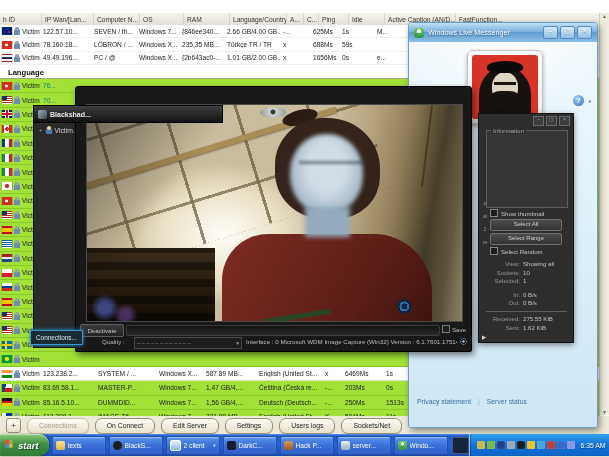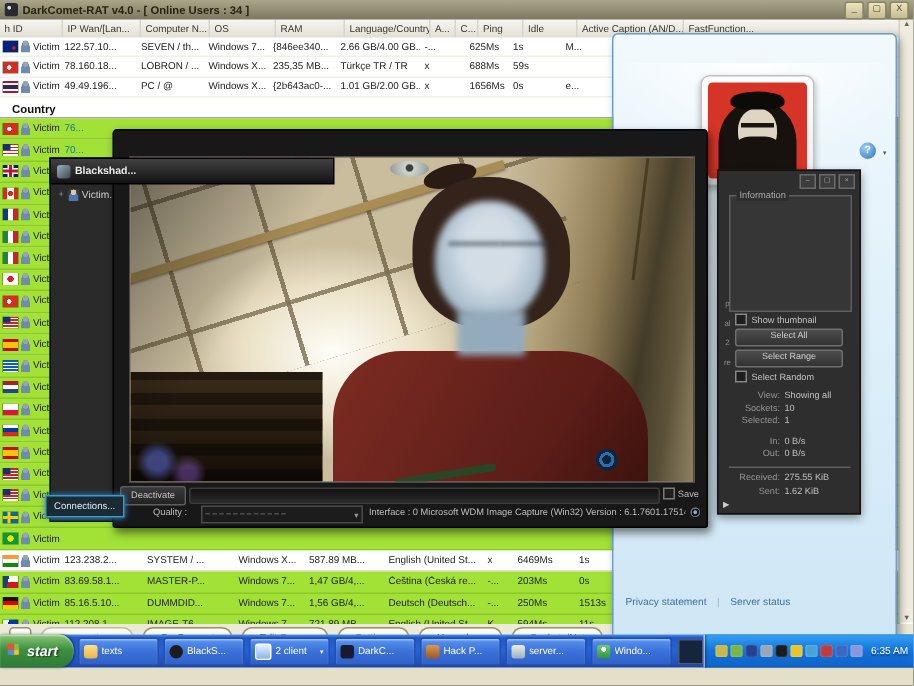--- a/index.html
+++ b/index.html
@@ -200,15 +200,6 @@
 <div id="screen">
 
   <div class="dcwin">
-    <div class="dc-title">
-      <span class="dc-appicon"></span>
-      <span class="txt">DarkComet-RAT v4.0 - [ Online Users : 34 ]</span>
-      <span id="dc-winbtns" style="display:flex">
-          <span class="wbtn">_</span>
-          <span class="wbtn">▢</span>
-          <span class="wbtn">X</span>
-        </span>
-    </div>
     <div class="dc-header" id="dc-header">
         <div class="hcell" style="width: 38px;">h ID</div>
         <div class="hcell" style="width: 48px;">IP Wan/[Lan...</div>

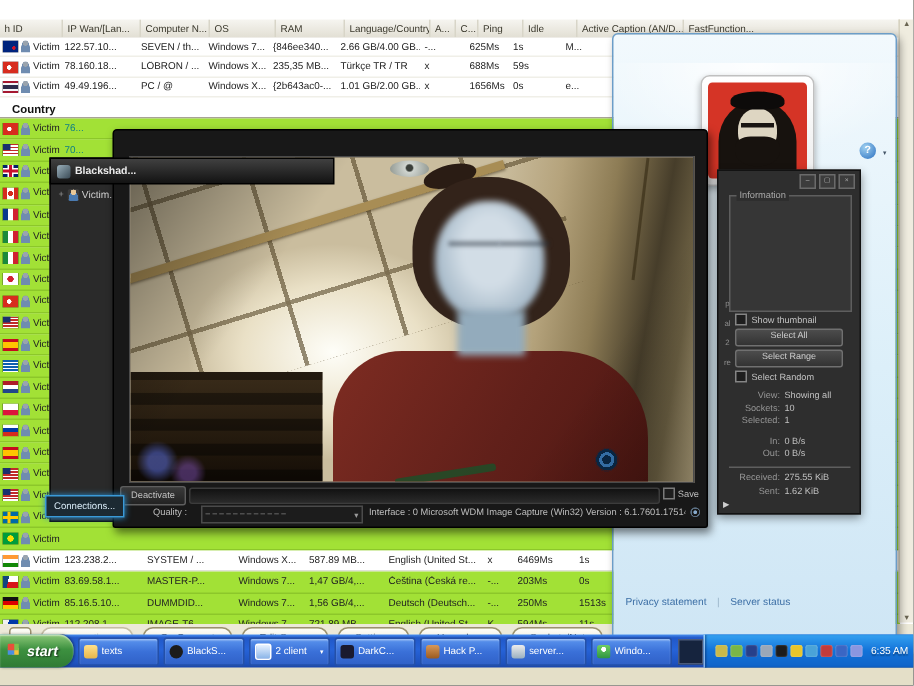--- a/index.html
+++ b/index.html
@@ -693,6 +693,15 @@
   </div>
 
   <div class="wlmwin">
+    <div class="wlmtitle">
+      <span class="wlm-ico"></span>
+      <span class="txt">Windows Live Messenger</span>
+      <span id="wlm-winbtns" style="display:flex;gap:2px">
+          <span class="wlm-btn">–</span>
+          <span class="wlm-btn">▢</span>
+          <span class="wlm-btn">✕</span>
+        </span>
+    </div>
     <div class="wlm-sheen"></div>
     <div class="che-frame">
       <div class="che">

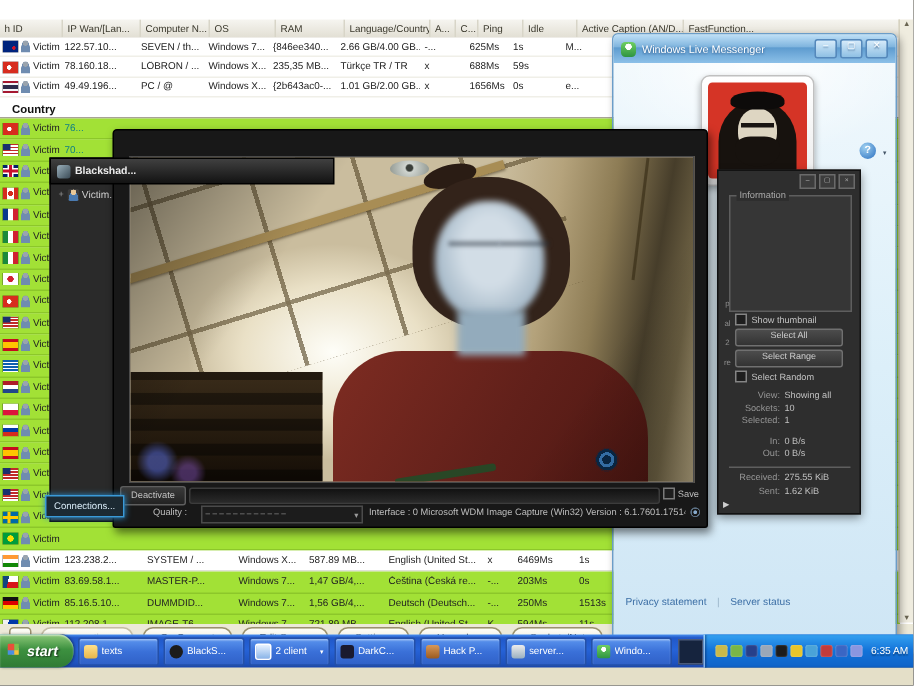--- a/index.html
+++ b/index.html
@@ -271,7 +271,7 @@
         </div>
       </div>
     <div class="victims-label">
-      <span>Country</span>
+      <span>Language</span>
     </div>
     <div class="vicrows" id="victim-rows">
         <div class="trow vic">

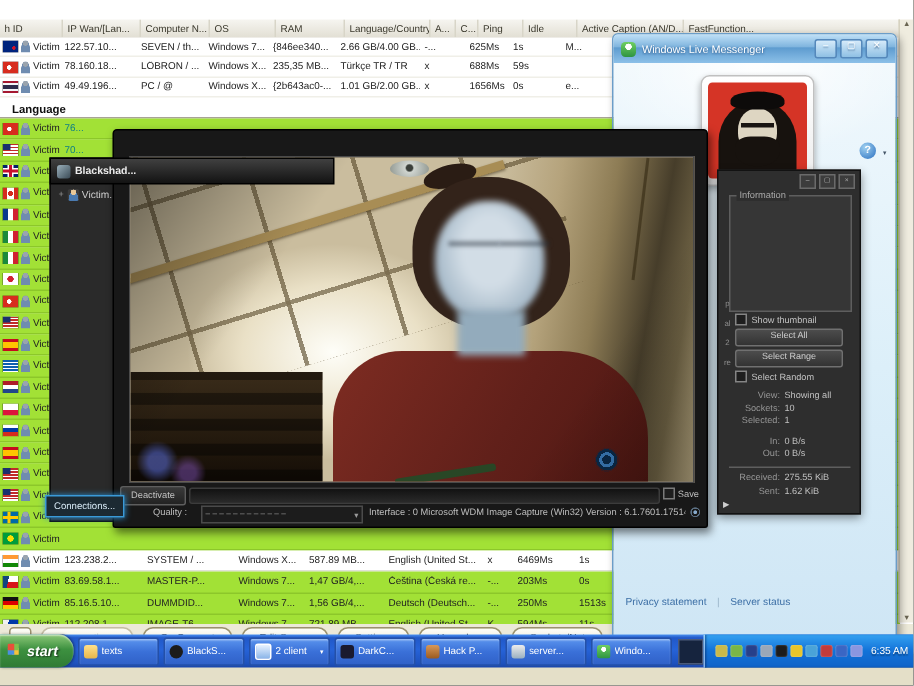--- a/index.html
+++ b/index.html
@@ -165,7 +165,7 @@
   .bp-div{height:1px;background:#5e5e5e;margin:3px 2px 2px 2px;}
   .bp-arrow{position:absolute;left:3px;bottom:2px;color:#cfcfcf;font-size:5.5px;}
   
-  .taskbar{position:absolute;left:0;bottom:12px;width:609px;height:22px;z-index:10;display:flex;align-items:center;
+  .taskbar{position:absolute;left:0;bottom:1px;width:609px;height:22px;z-index:10;display:flex;align-items:center;
            background:linear-gradient(#4a90f0,#2158c8 10%,#2663d8 45%,#1e51bd 88%,#1a46a8);}
   .startbtn{height:22px;padding:0 10px 0 5px;border-radius:0 10px 10px 0;display:flex;align-items:center;gap:3px;flex-shrink:0;
             background:linear-gradient(#8cc878,#3d9140 45%,#2f7a34);box-shadow:inset 0 1px 1px rgba(255,255,255,.5),1px 0 2px rgba(0,0,0,.4);}

